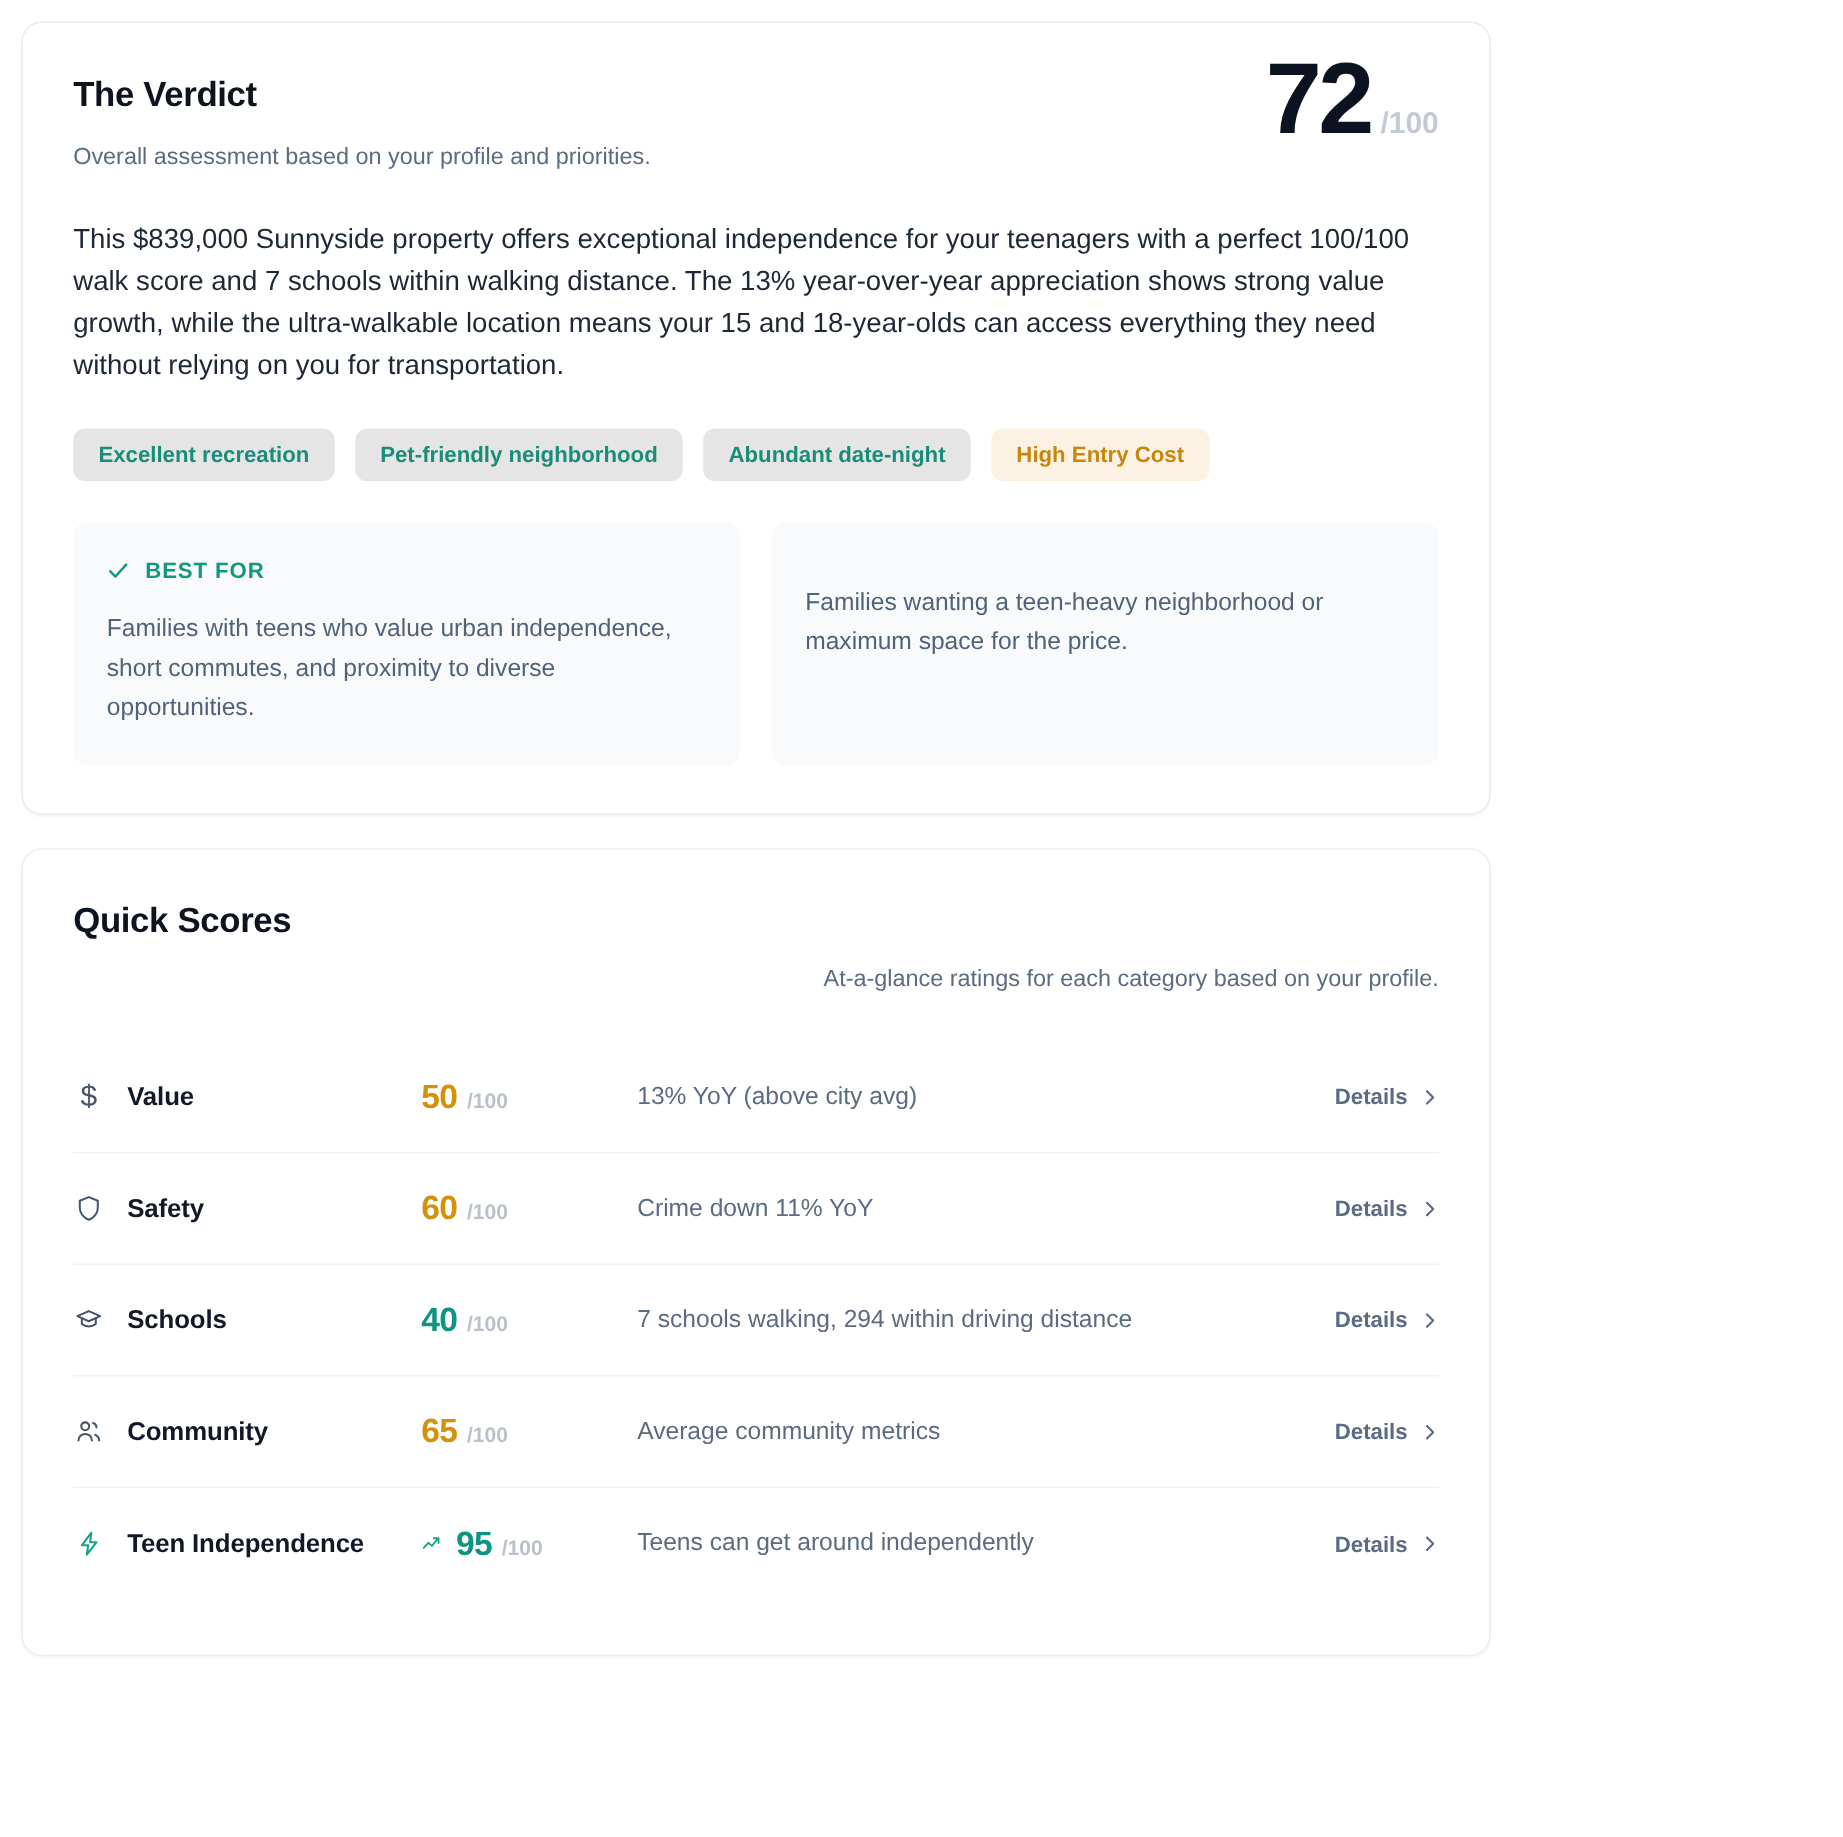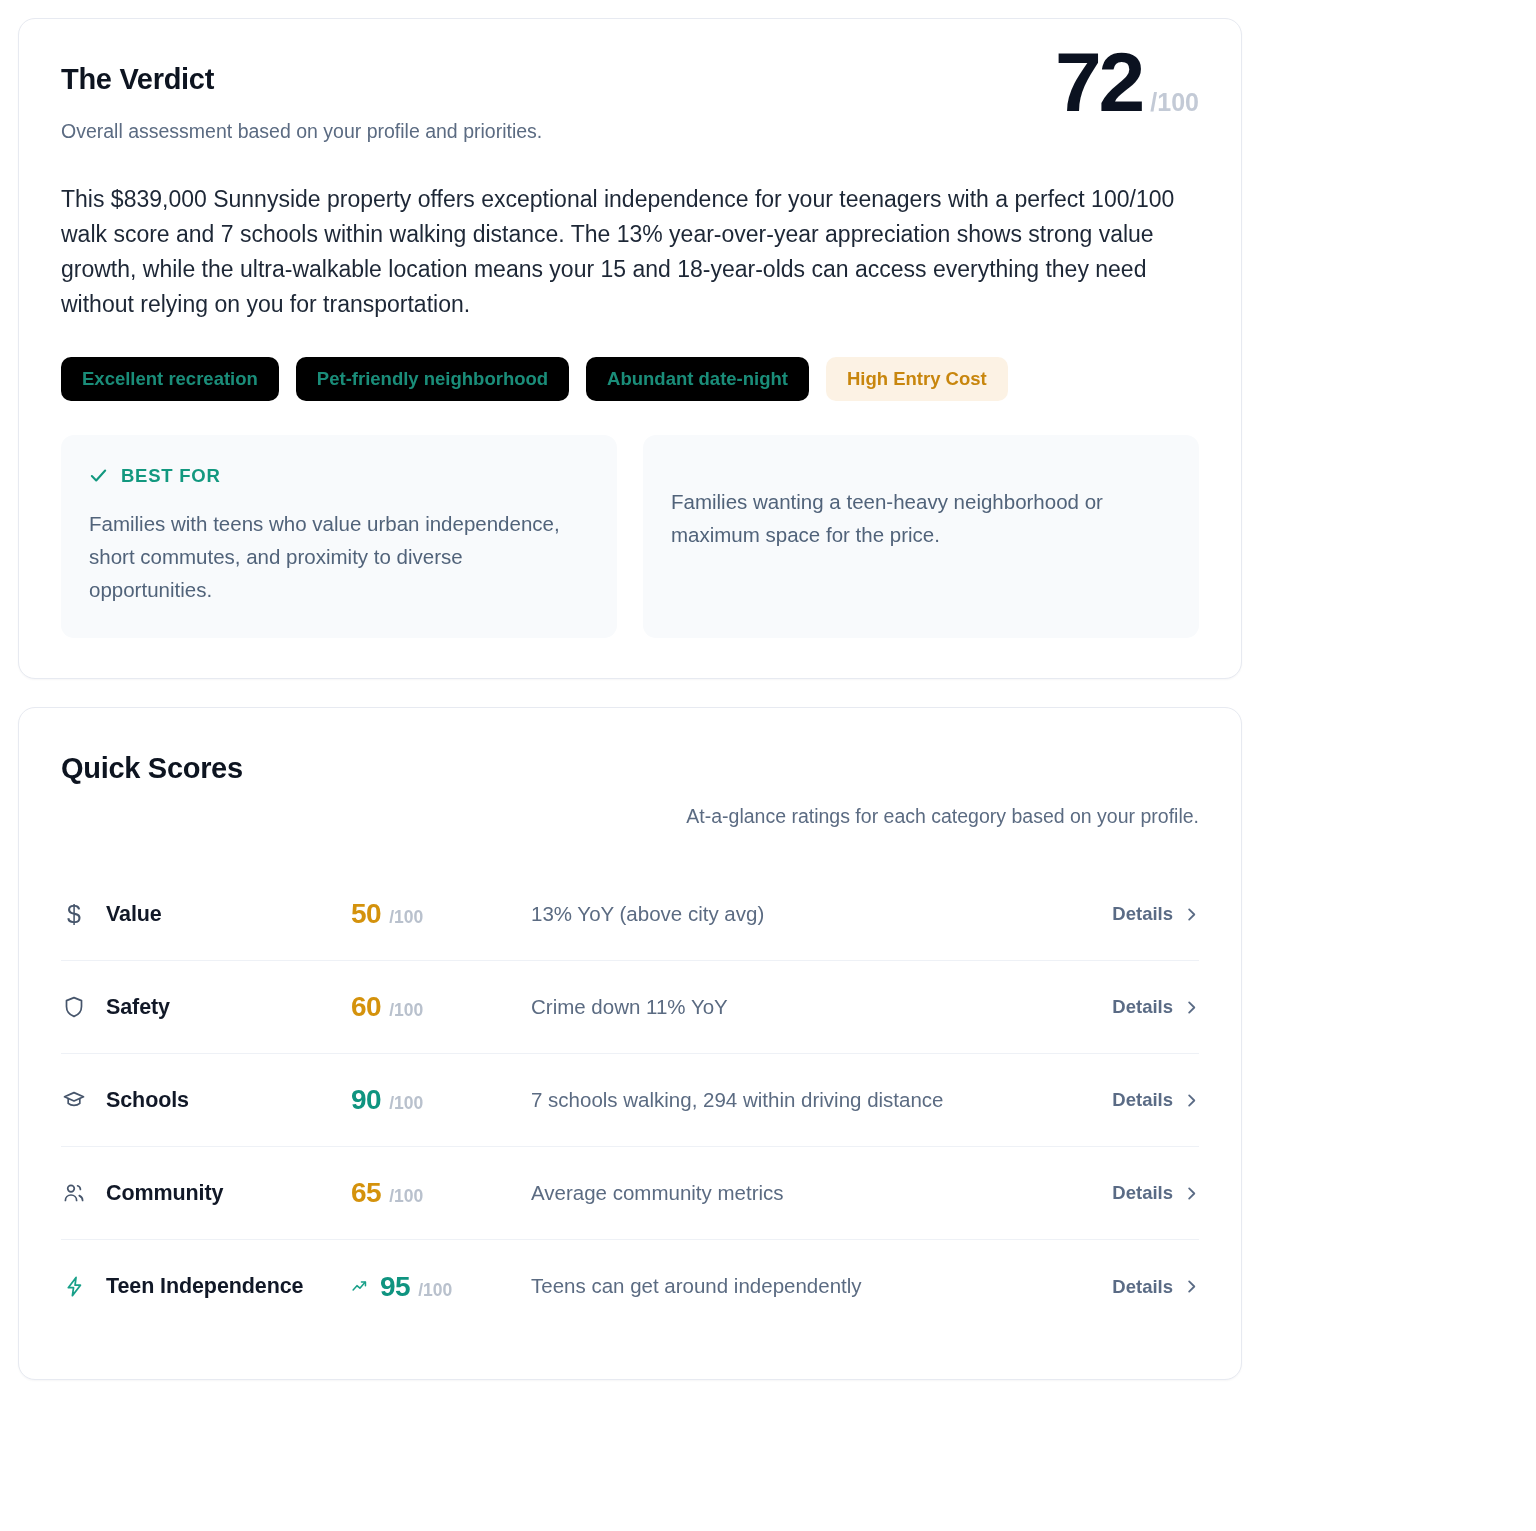--- a/index.html
+++ b/index.html
@@ -94,7 +94,7 @@
     line-height: 1.25;
     white-space: nowrap;
   }
-  .chip--pos { background: #000000; color: #1a8d79; }
+  .chip--pos { background: #e5e5e5; color: #1a8d79; }
   .chip--warn { background: #fcf2e4; color: #c8860d; }
 
   

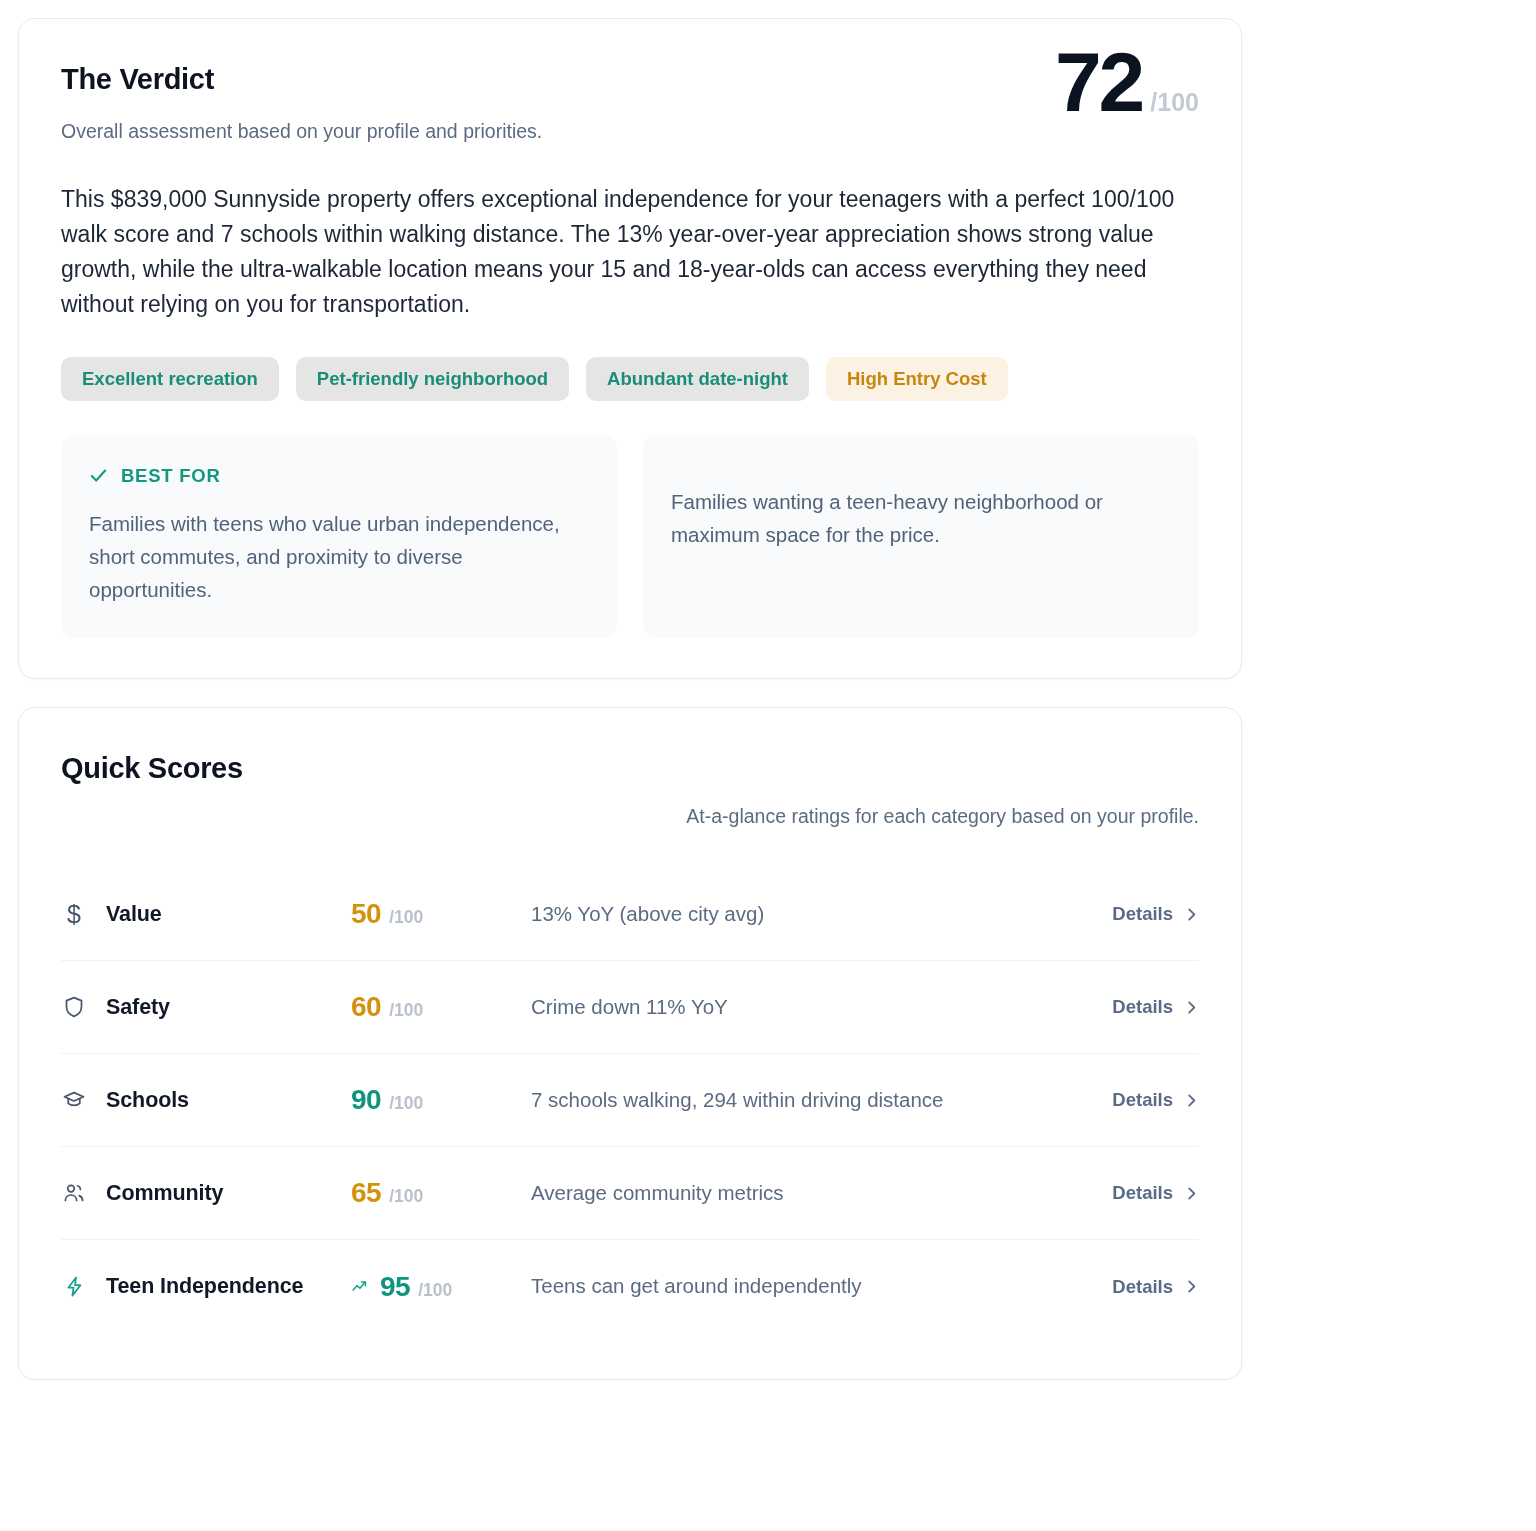--- a/index.html
+++ b/index.html
@@ -342,7 +342,7 @@
           <span class="sr-name">Schools</span>
         </div>
         <div class="sr-score">
-          <span class="sr-num green">90</span>
+          <span class="sr-num green">40</span>
           <span class="sr-den">/100</span>
         </div>
         <div class="sr-desc">7 schools walking, 294 within driving distance</div>

